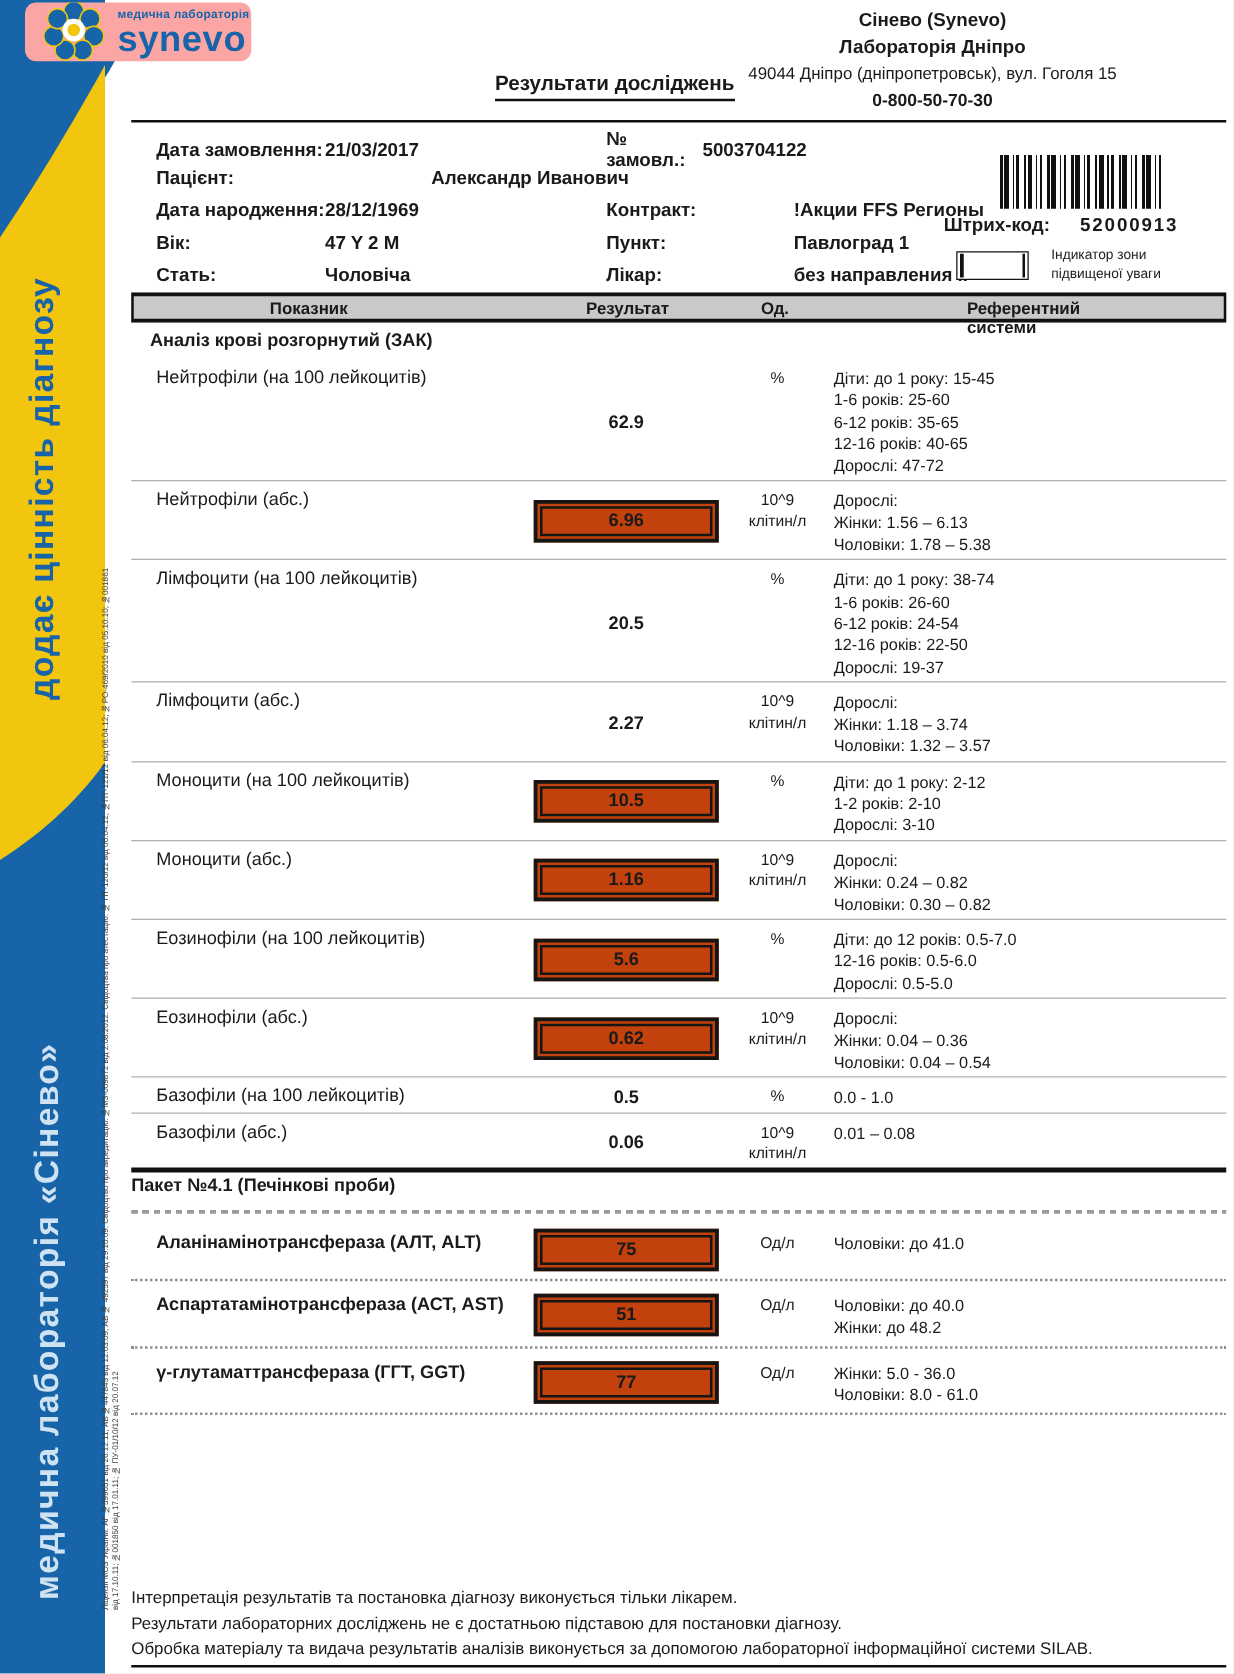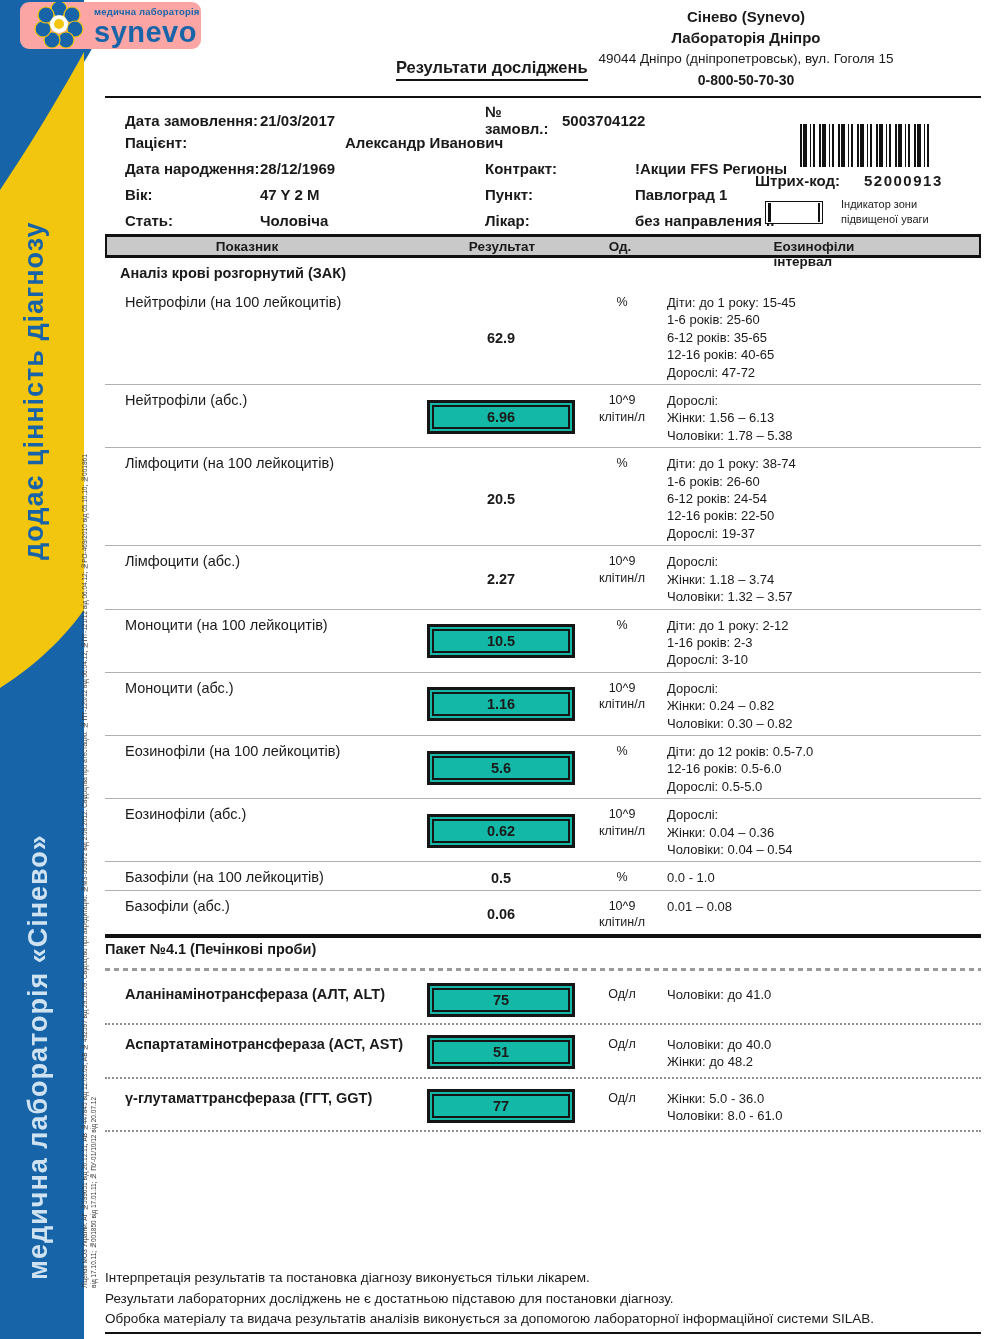--- a/index.html
+++ b/index.html
@@ -191,7 +191,7 @@
     <span class="th-0">Показник</span>
     <span class="th-1">Результат</span>
     <span class="th-2">Од.</span>
-    <span class="th-3">Еозинофіли інтервал</span>
+    <span class="th-3">Референтний системи</span>
   </div>
 
   <div class="tbody">

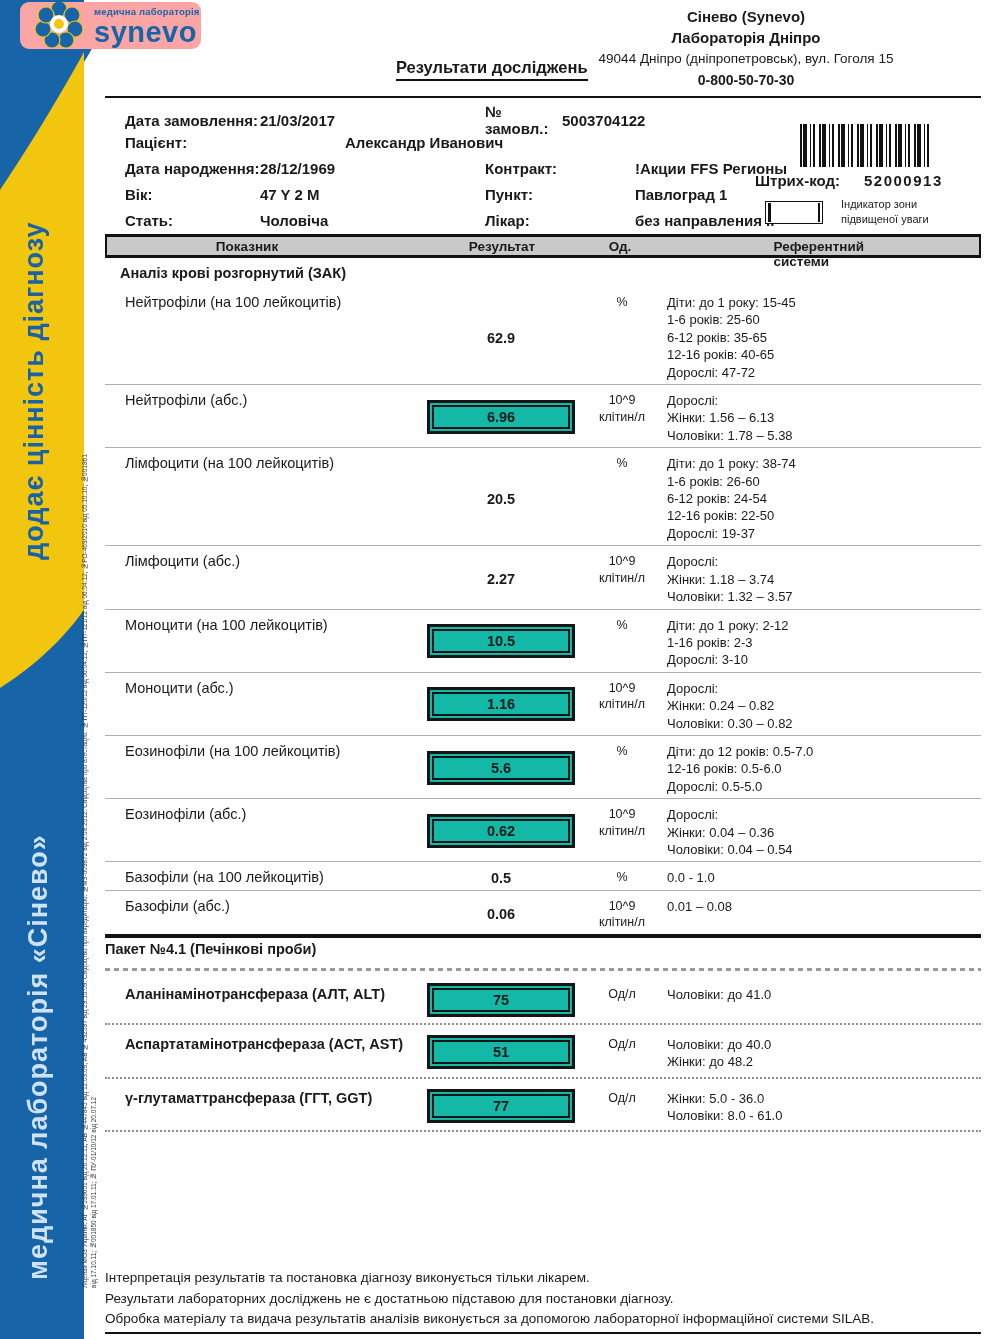--- a/index.html
+++ b/index.html
@@ -78,7 +78,7 @@
   .bold-name .c-name { font-weight:bold; }
   .c-res { display:flex; justify-content:center; align-items:center; }
   .rplain { font-size:14.5px; font-weight:bold; text-align:center; padding-top:3px; }
-  .rbox { width:148px; border:3px solid #151515; padding:2px; background:#14b8a6; }
+  .rbox { width:148px; border:3px solid #151515; padding:2px; background:#c2410c; }
   .rbox-in { border:2px solid #151515; font-size:14.5px; font-weight:bold;
     text-align:center; padding:2px 0; }
   .c-unit { text-align:center; font-size:12.5px; line-height:16.5px; padding-top:3px; }

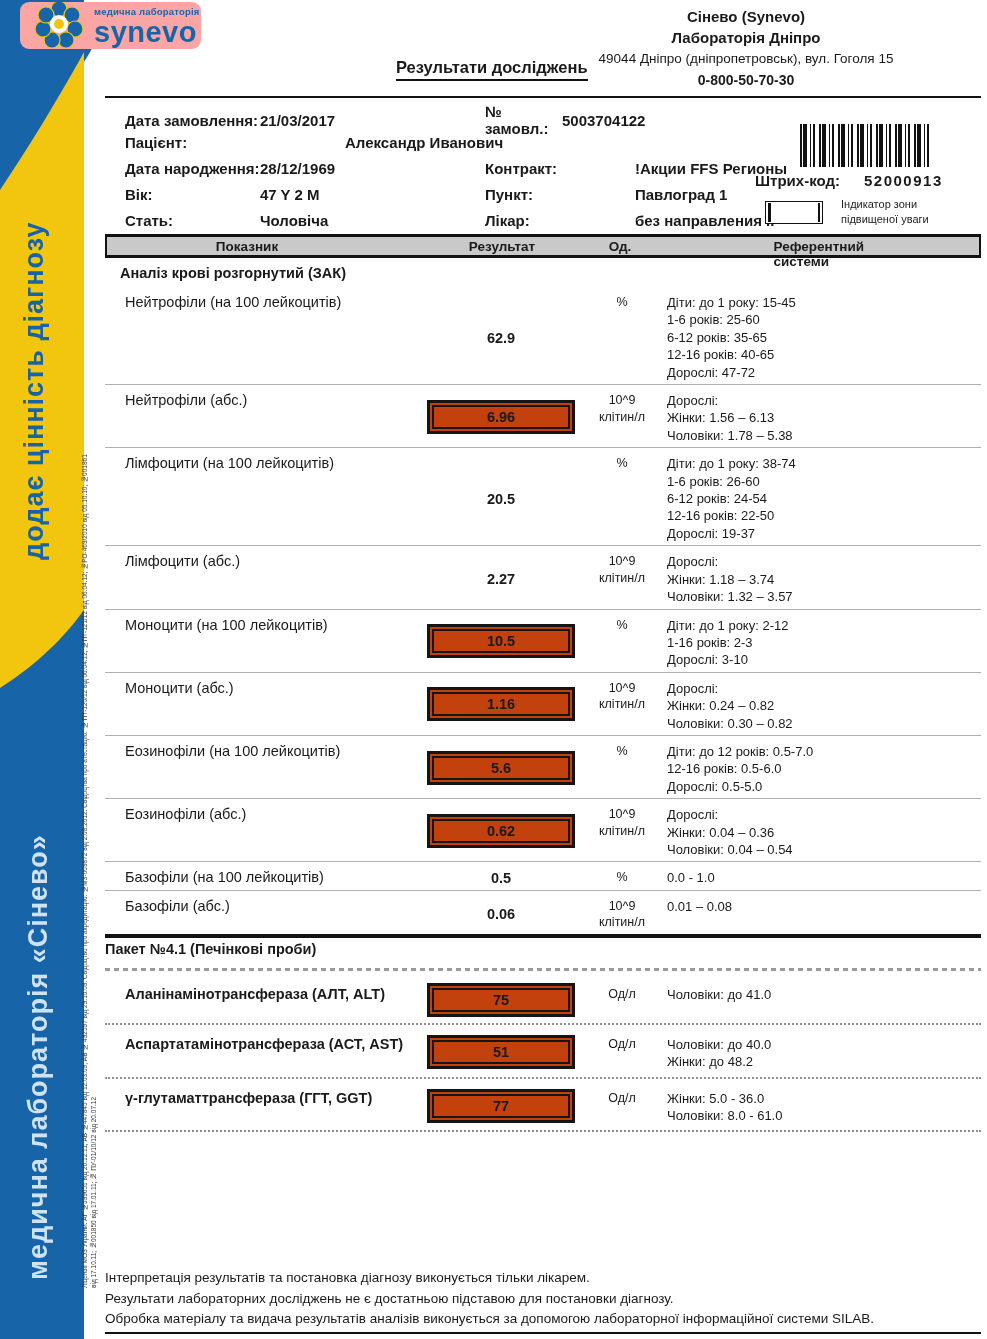--- a/index.html
+++ b/index.html
@@ -282,7 +282,7 @@
         </div>
       <div class="c-ref">
           <span class="r rm">Діти: до 1 року: 2-12</span>
-          <span class="r rm">1-16 років: 2-3</span>
+          <span class="r rm">1-2 років: 2-10</span>
           <span class="r rm">Дорослі: 3-10</span>
         </div>
     </div>

